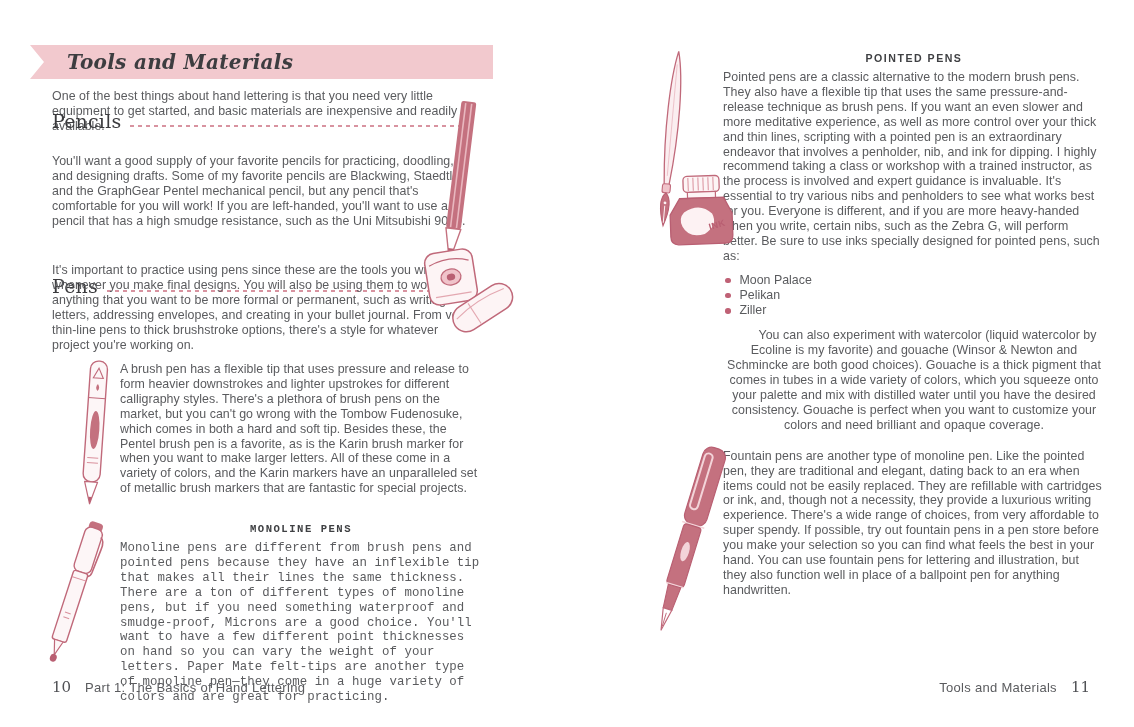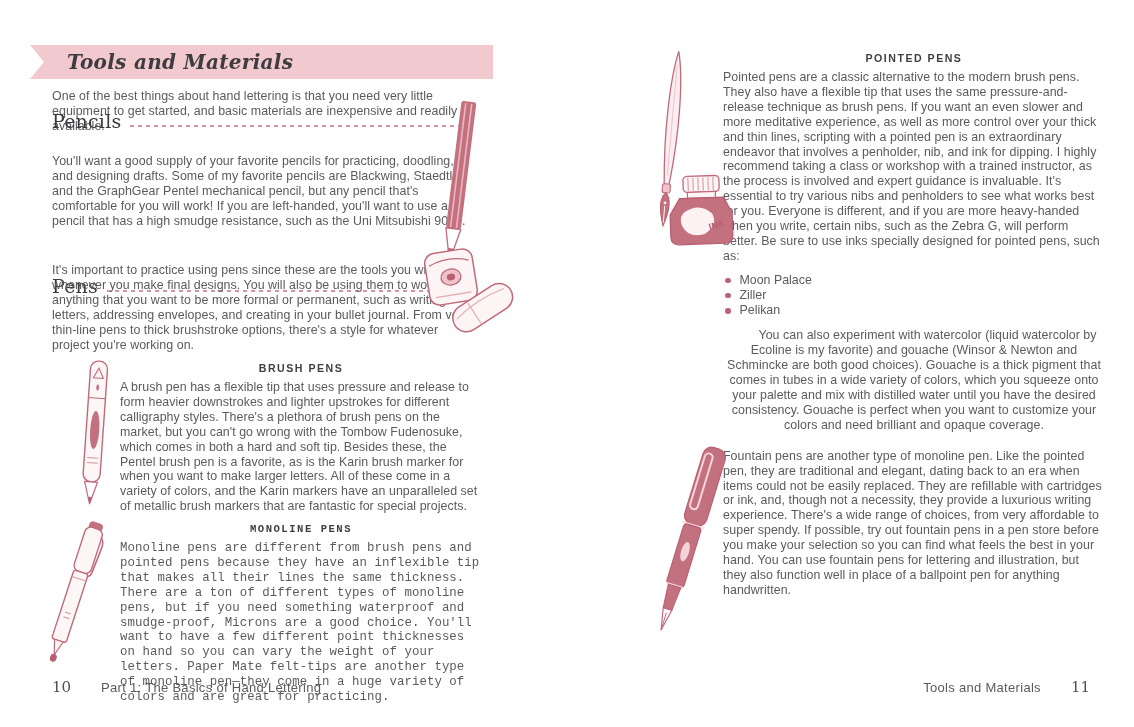--- a/index.html
+++ b/index.html
@@ -107,11 +107,11 @@
       </li>
     <li>
         <span class="dot"></span>
-        <span>Ziller</span>
+        <span>Pelikan</span>
       </li>
     <li>
         <span class="dot"></span>
-        <span>Pelikan</span>
+        <span>Ziller</span>
       </li>
   </ul>
 

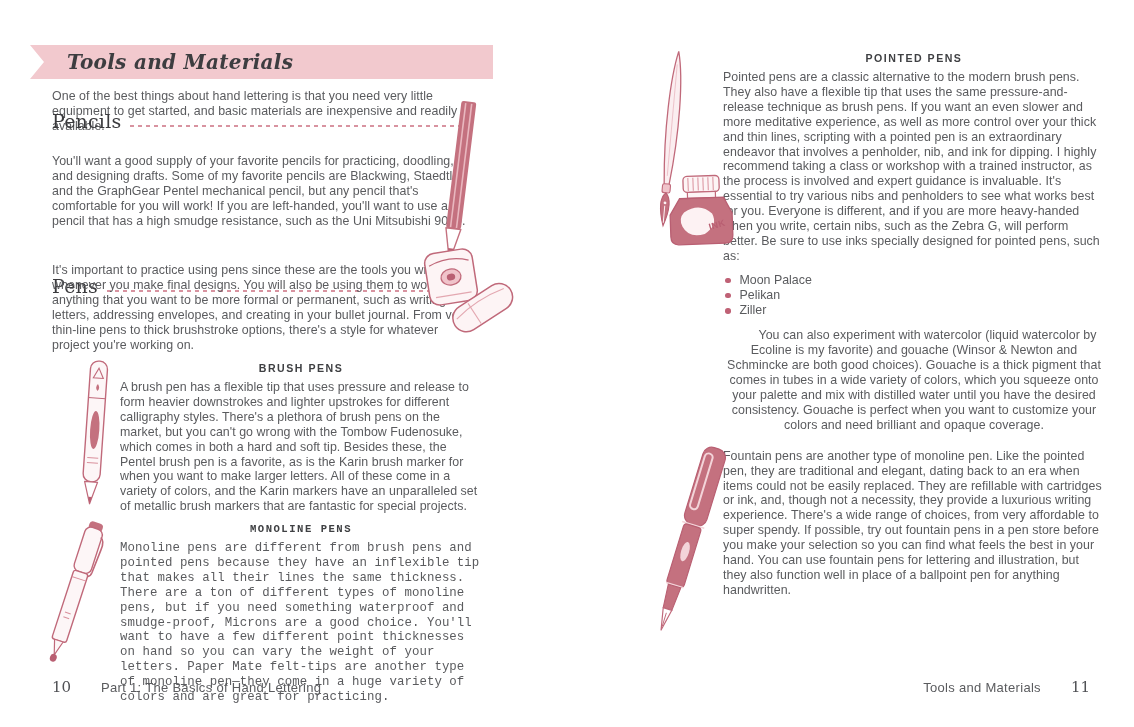--- a/index.html
+++ b/index.html
@@ -82,7 +82,6 @@
 <p class="abs body-text" style="left:52px;top:263px;width:424px;">It's important to practice using pens since these are the tools you will use whenever you make final designs. You will also be using them to work on anything that you want to be more formal or permanent, such as writing letters, addressing envelopes, and creating in your bullet journal. From very thin-line pens to thick brushstroke options, there's a style for whatever project you're working on.</p>
 
 <div class="abs" style="left:120px;top:362px;width:362px;">
-  <p class="sub-head">BRUSH PENS</p>
   <p class="body-text">A brush pen has a flexible tip that uses pressure and release to form heavier downstrokes and lighter upstrokes for different calligraphy styles. There's a plethora of brush pens on the market, but you can't go wrong with the Tombow Fudenosuke, which comes in both a hard and soft tip. Besides these, the Pentel brush pen is a favorite, as is the Karin brush marker for when you want to make larger letters. All of these come in a variety of colors, and the Karin markers have an unparalleled set of metallic brush markers that are fantastic for special projects.</p>
 </div>
 

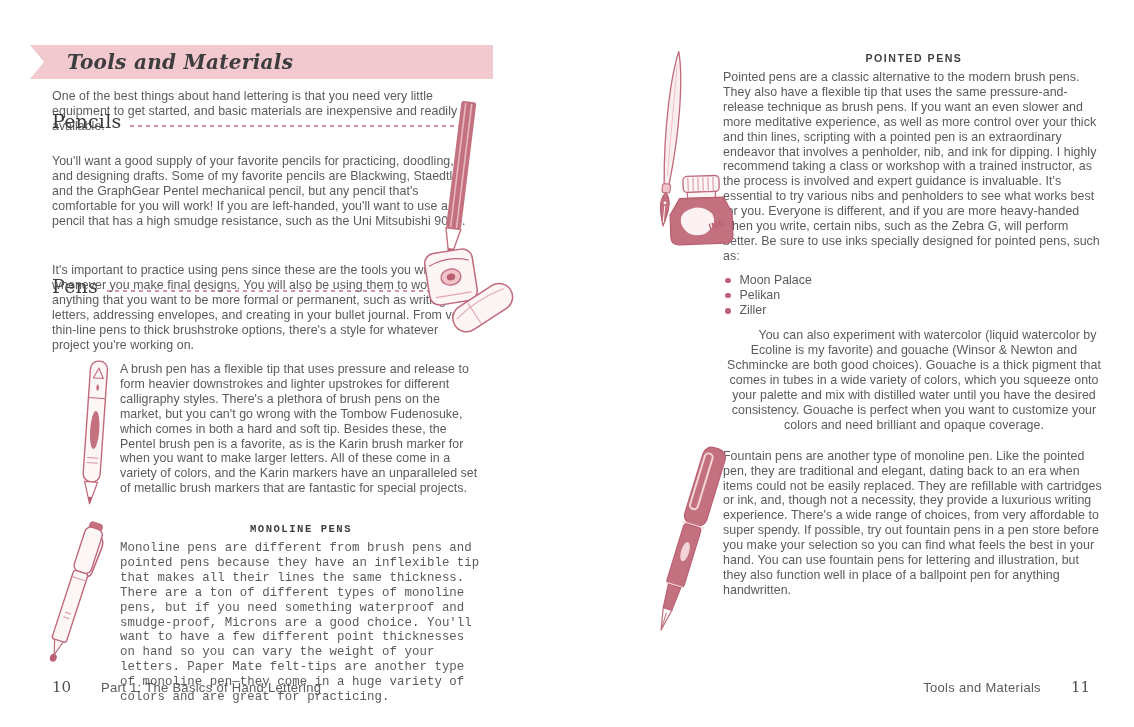--- a/index.html
+++ b/index.html
@@ -54,7 +54,7 @@
   .indented{text-indent:27px;text-align:center;}
 
   
-  .footer{position:absolute;top:678px;display:flex;align-items:baseline;gap:30px;}
+  .footer{position:absolute;top:678px;display:flex;align-items:baseline;gap:14px;}
   .footer .pagenum{font-family:"DejaVu Serif","Liberation Serif",serif;font-size:15px;color:#505155;}
   .footer .flabel{font-size:13px;color:#5a5b5e;letter-spacing:.3px;}
 

